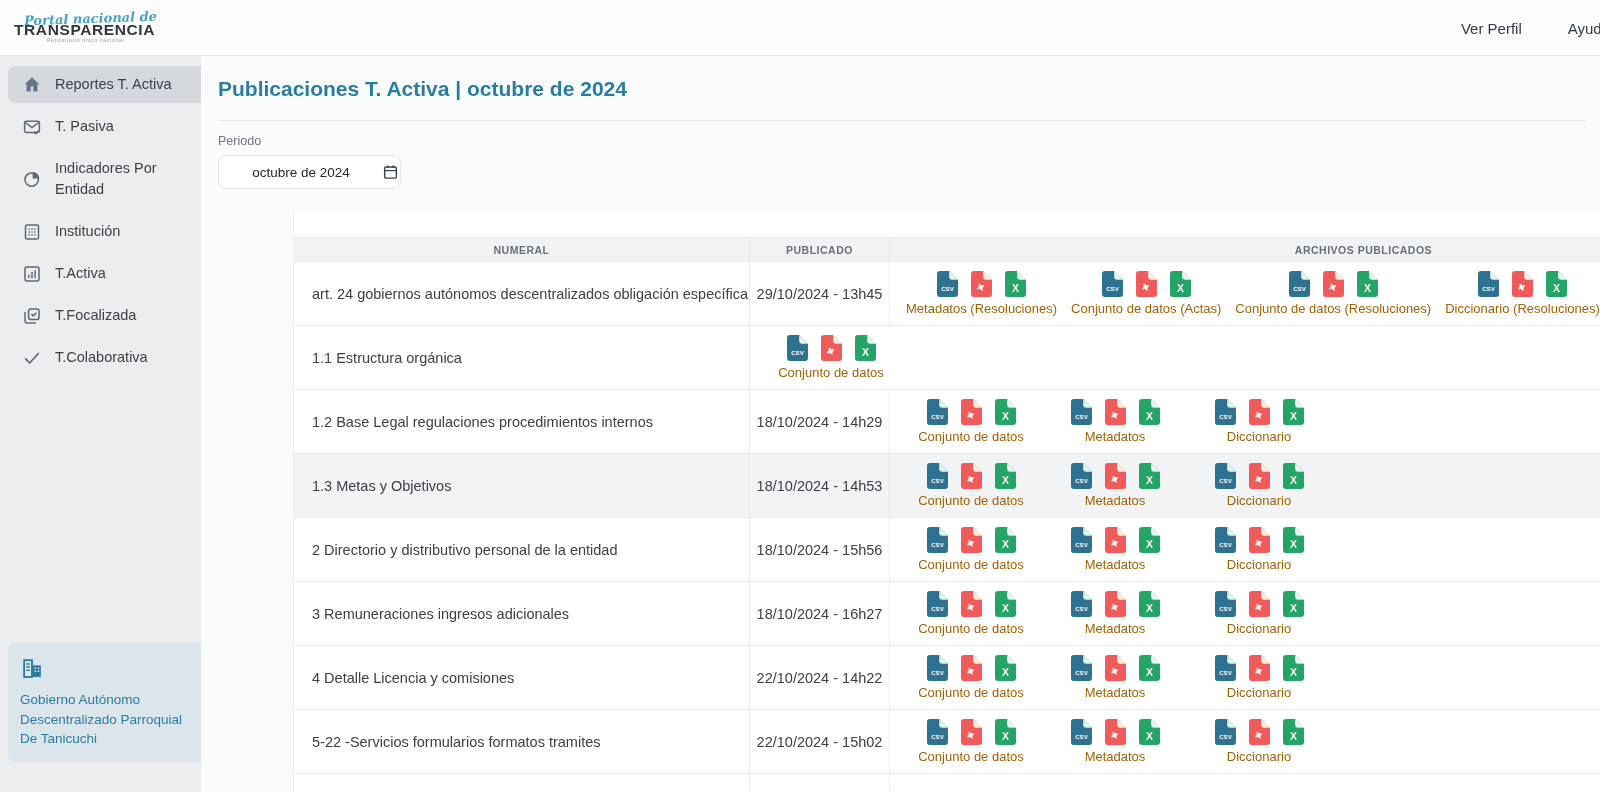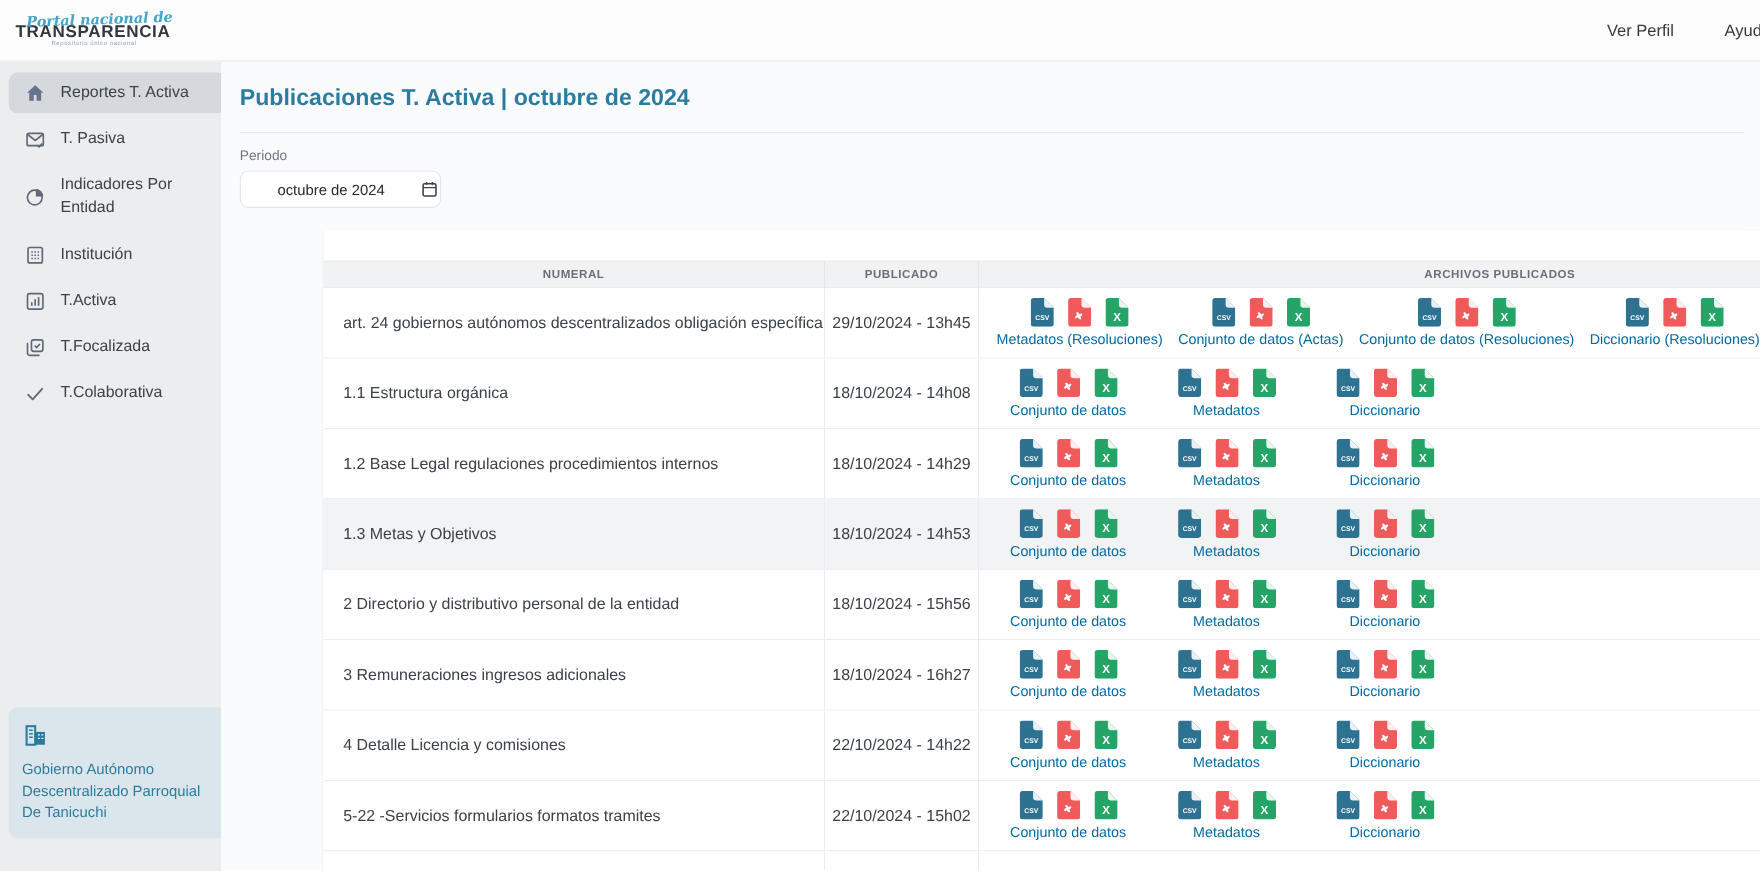--- a/index.html
+++ b/index.html
@@ -59,7 +59,7 @@
   .ficons{display:flex;gap:13px;margin-bottom:4px}
   .ficon{cursor:pointer}
   .ficon svg{display:block}
-  .flabel{font-size:13px;color:#0369a1}
+  .flabel{font-size:13px;color:#a16207}
 </style>
 </head>
 <body>

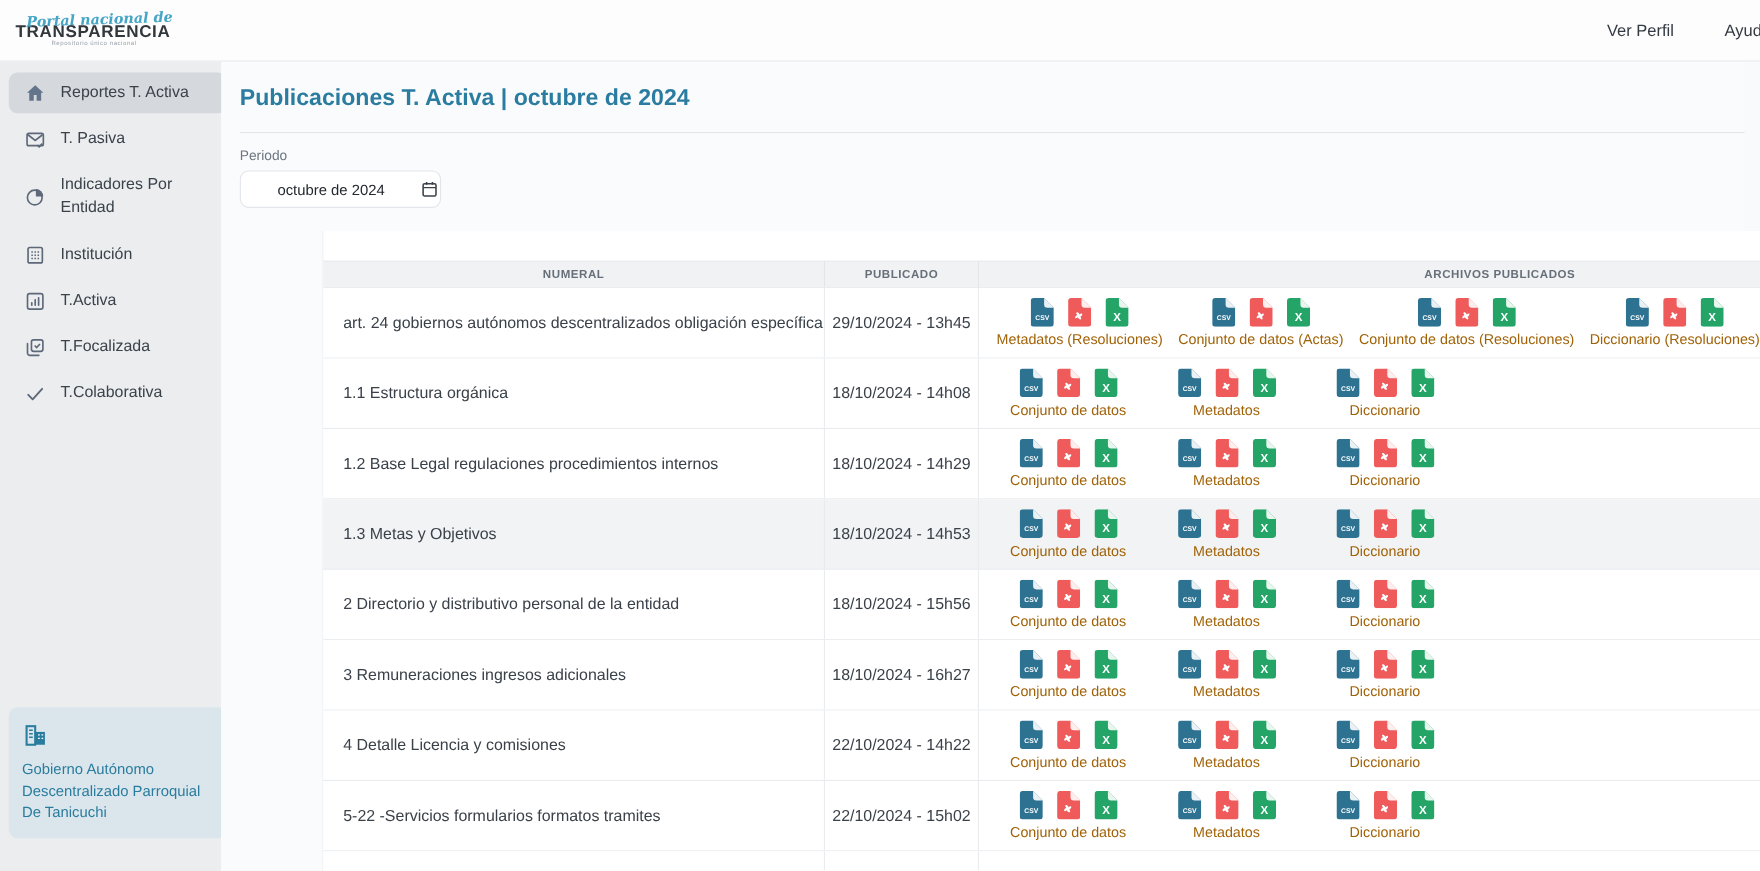--- a/index.html
+++ b/index.html
@@ -291,7 +291,6 @@
           </div>
           <div class="trow">
             <div class="td td-numeral">1.1 Estructura orgánica</div>
-            <div class="td td-pub">18/10/2024 - 14h08</div>
             <div class="td td-archivos">
               <div class="fgroup">
                 <div class="ficons">

